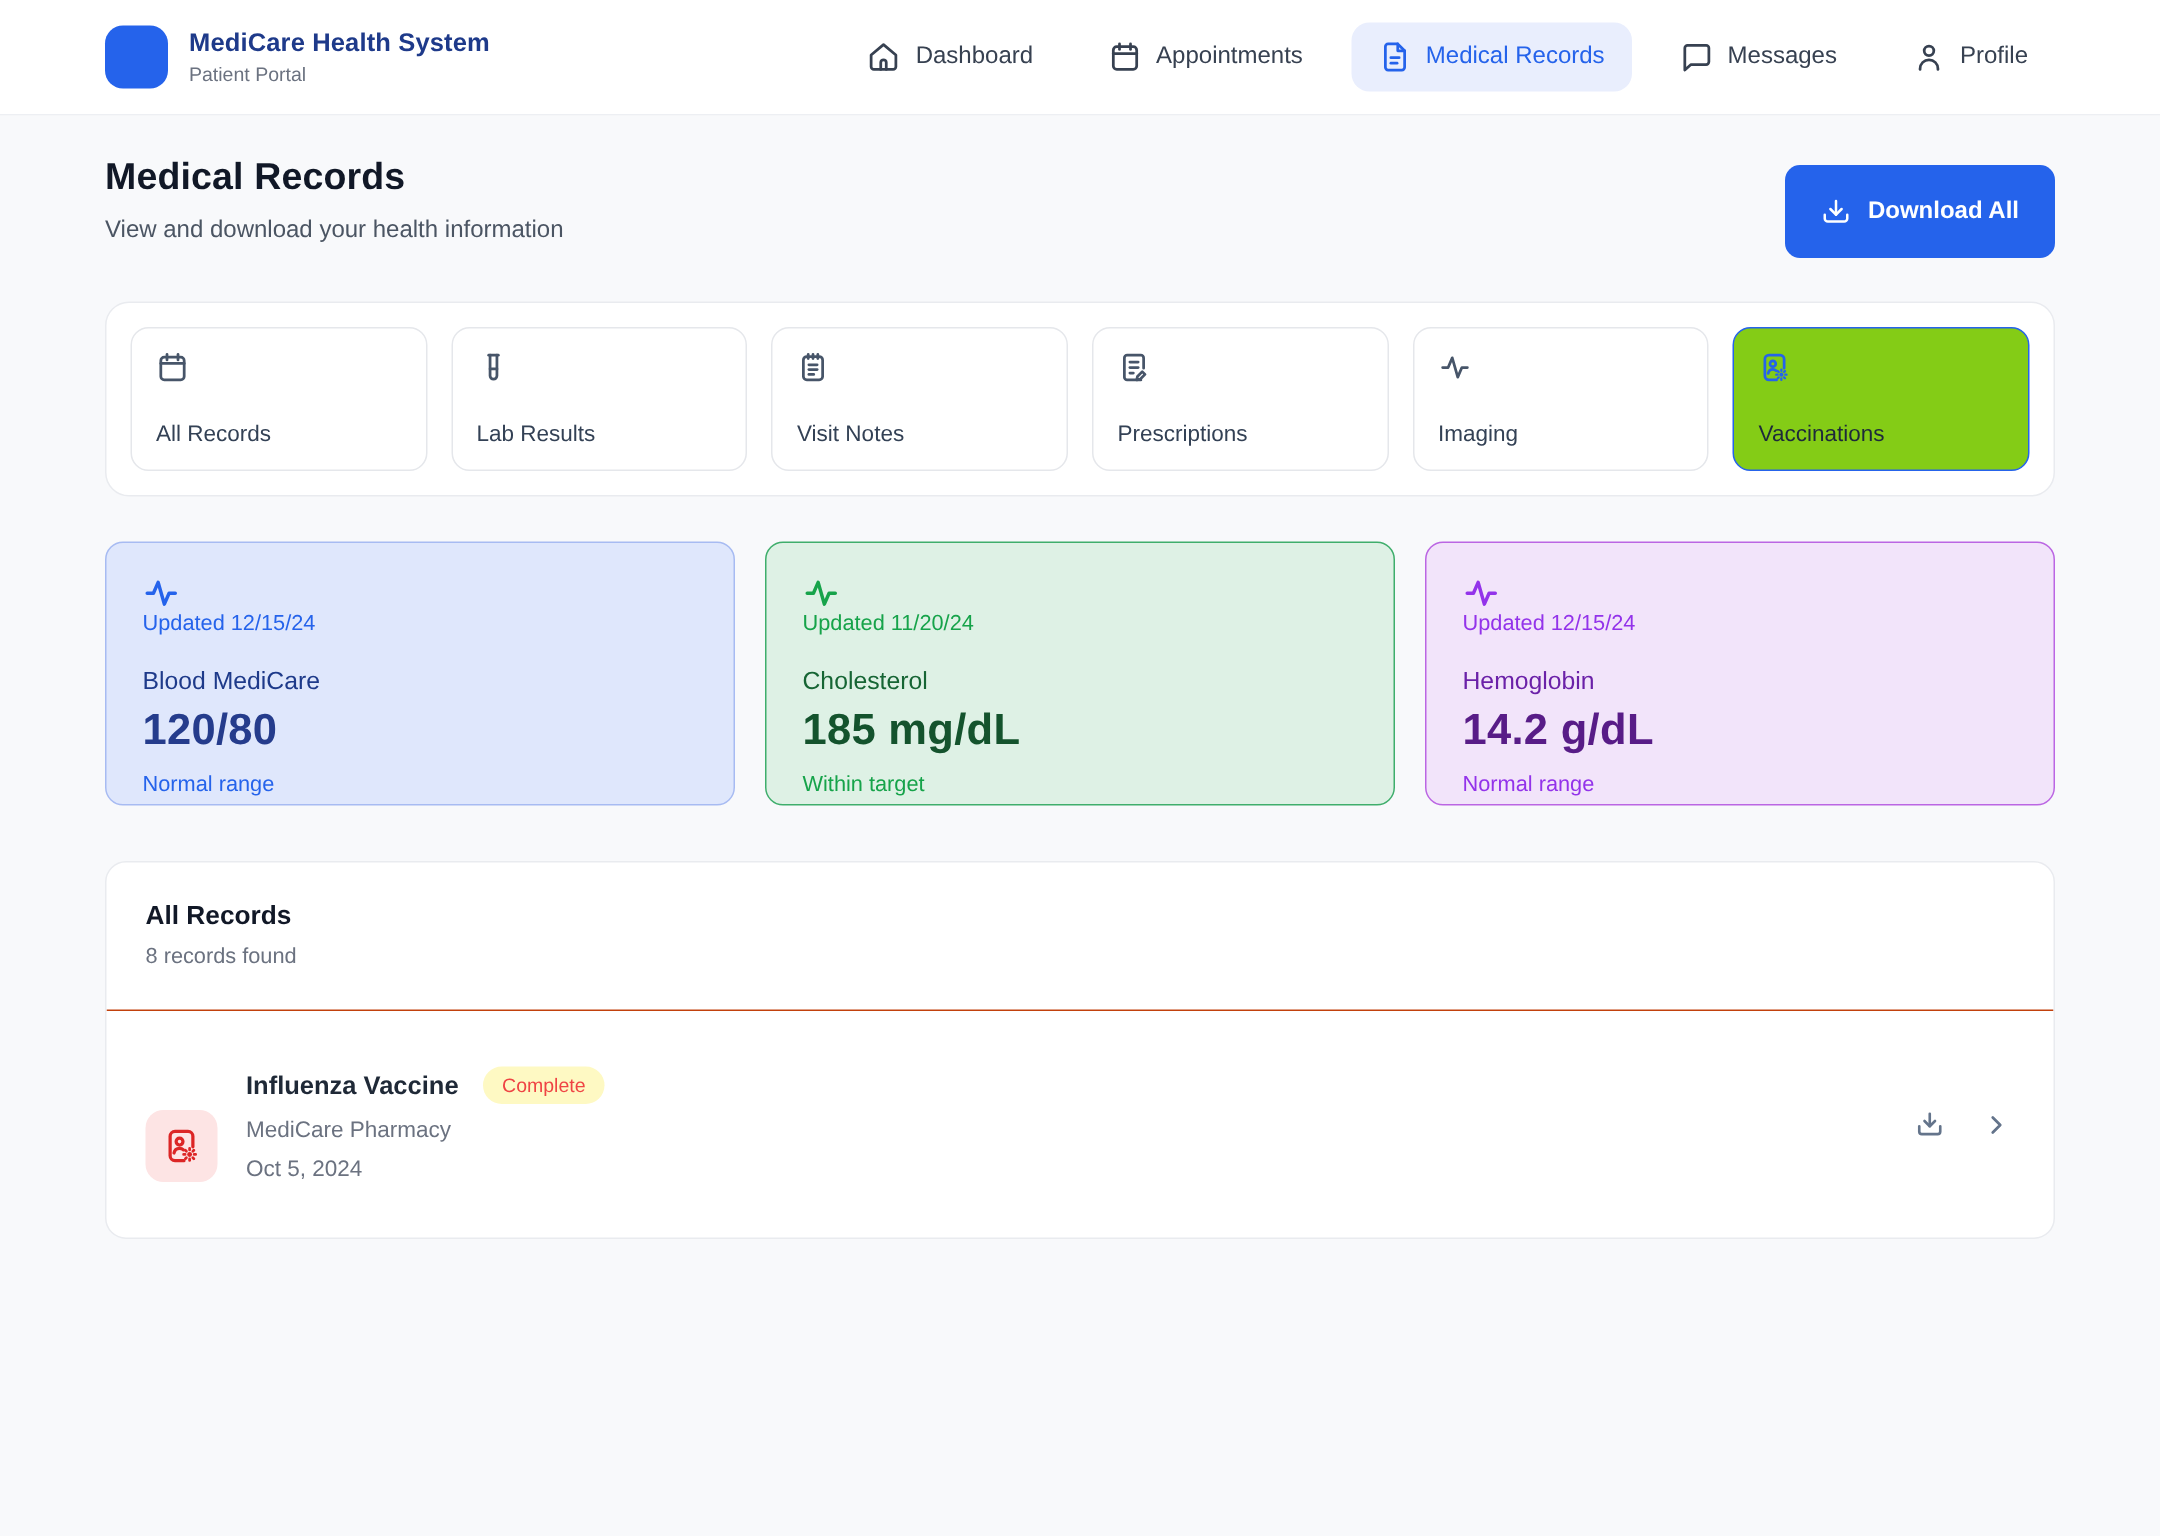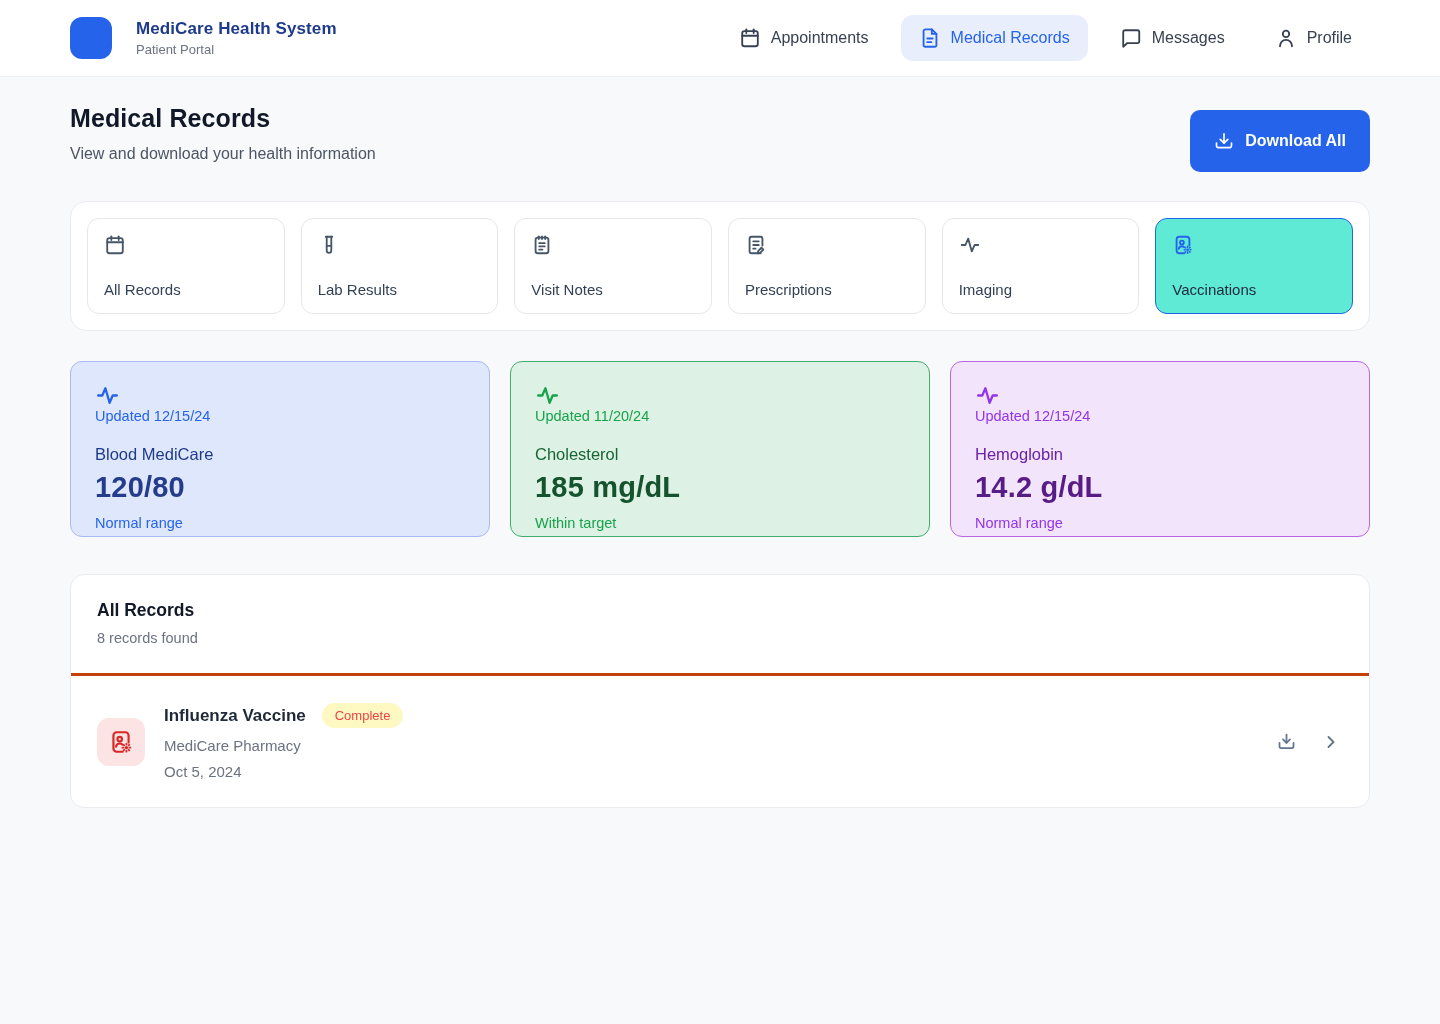--- a/index.html
+++ b/index.html
@@ -16,7 +16,7 @@
     display:flex; align-items:center; justify-content:space-between;
     padding:0 70px;
   }
-  .brand { display:flex; align-items:center; gap:24px; }
+  .brand { display:flex; align-items:center; gap:14px; }
   .logo { width:42px; height:42px; border-radius:12px; background:#2563EB; }
   .brand-name { font-size:17px; font-weight:700; color:#1E3A8A; letter-spacing:.1px; }
   .brand-tagline { font-size:13px; color:#6B7280; margin-top:3px; }

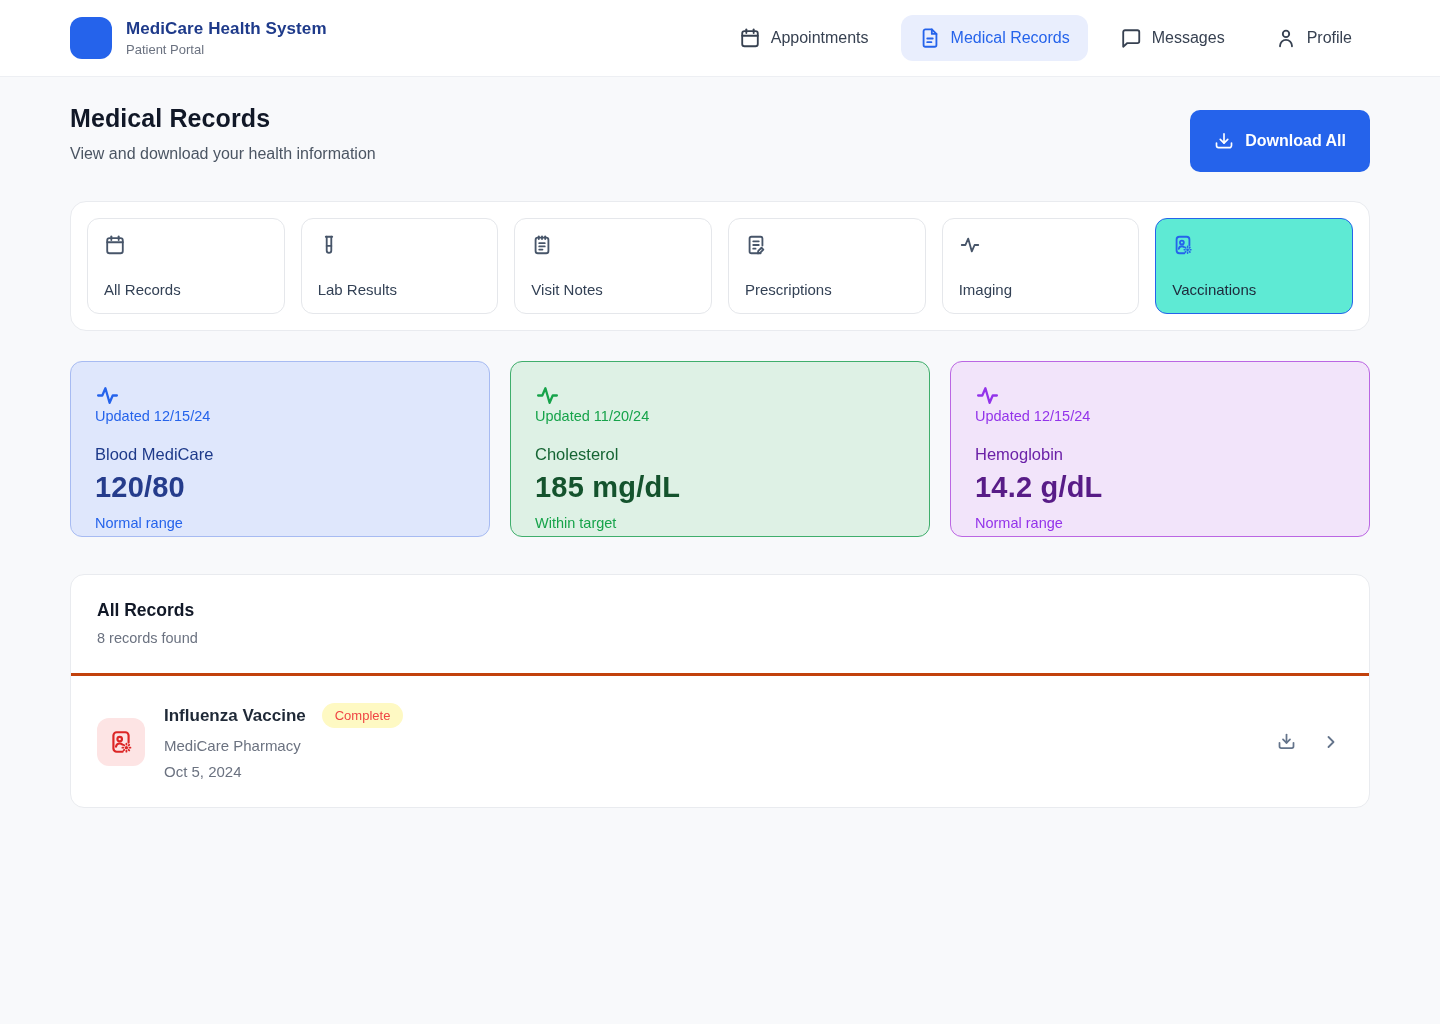--- a/index.html
+++ b/index.html
@@ -124,6 +124,15 @@
   </div>
 
   <nav class="nav">
+    <a class="nav-item">
+      <span class="nav-icon">
+        <svg width="22" height="22" viewBox="0 0 24 24" fill="none" stroke="currentColor" stroke-width="2" stroke-linecap="round" stroke-linejoin="round">
+            <path d="M3 10.5 12 3l9 7.5V19a2 2 0 0 1-2 2H5a2 2 0 0 1-2-2z"></path>
+            <path d="M10 21v-5a2 2 0 0 1 4 0v5"></path>
+          </svg>
+      </span>
+      <span>Dashboard</span>
+    </a>
     <a class="nav-item">
       <span class="nav-icon">
         <svg width="22" height="22" viewBox="0 0 24 24" fill="none" stroke="currentColor" stroke-width="2" stroke-linecap="round" stroke-linejoin="round">

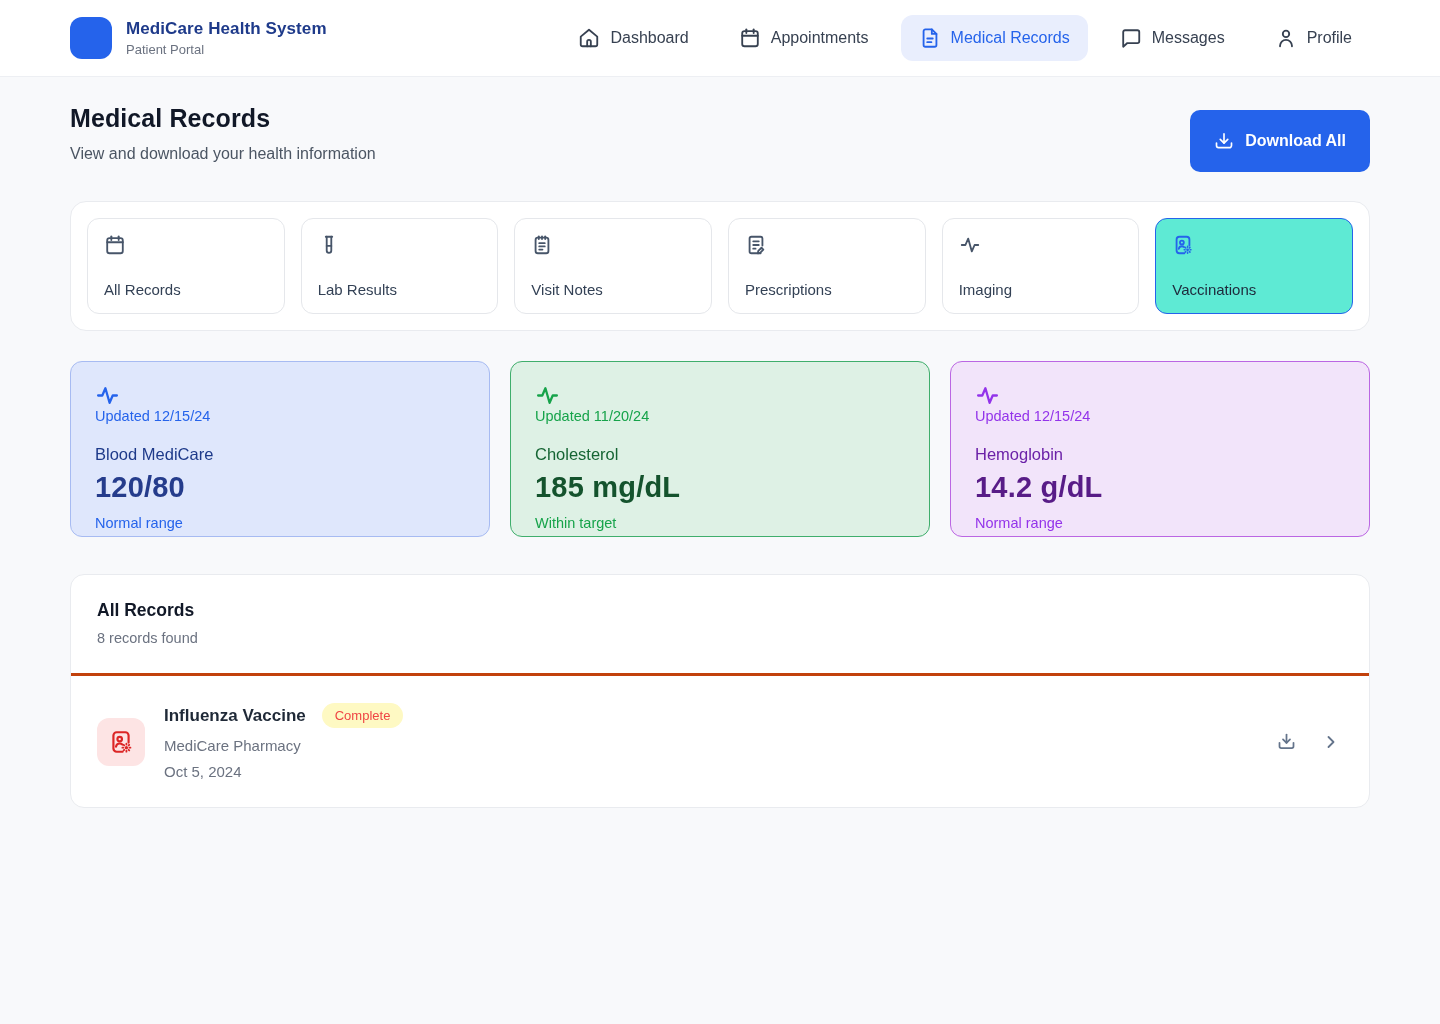--- a/index.html
+++ b/index.html
@@ -56,7 +56,7 @@
   }
   .filter-card .f-icon { color:#475569; }
   .filter-card .f-label { font-size:15px; color:#334155; }
-  .filter-card.active { border-color:#2563EB; background:#5eead4; }
+  .filter-card.active { border-color:#2563EB; background:#84cc16; }
   .filter-card.active .f-icon { color:#2563EB; }
   .filter-card.active .f-label { color:#1E293B; }
 

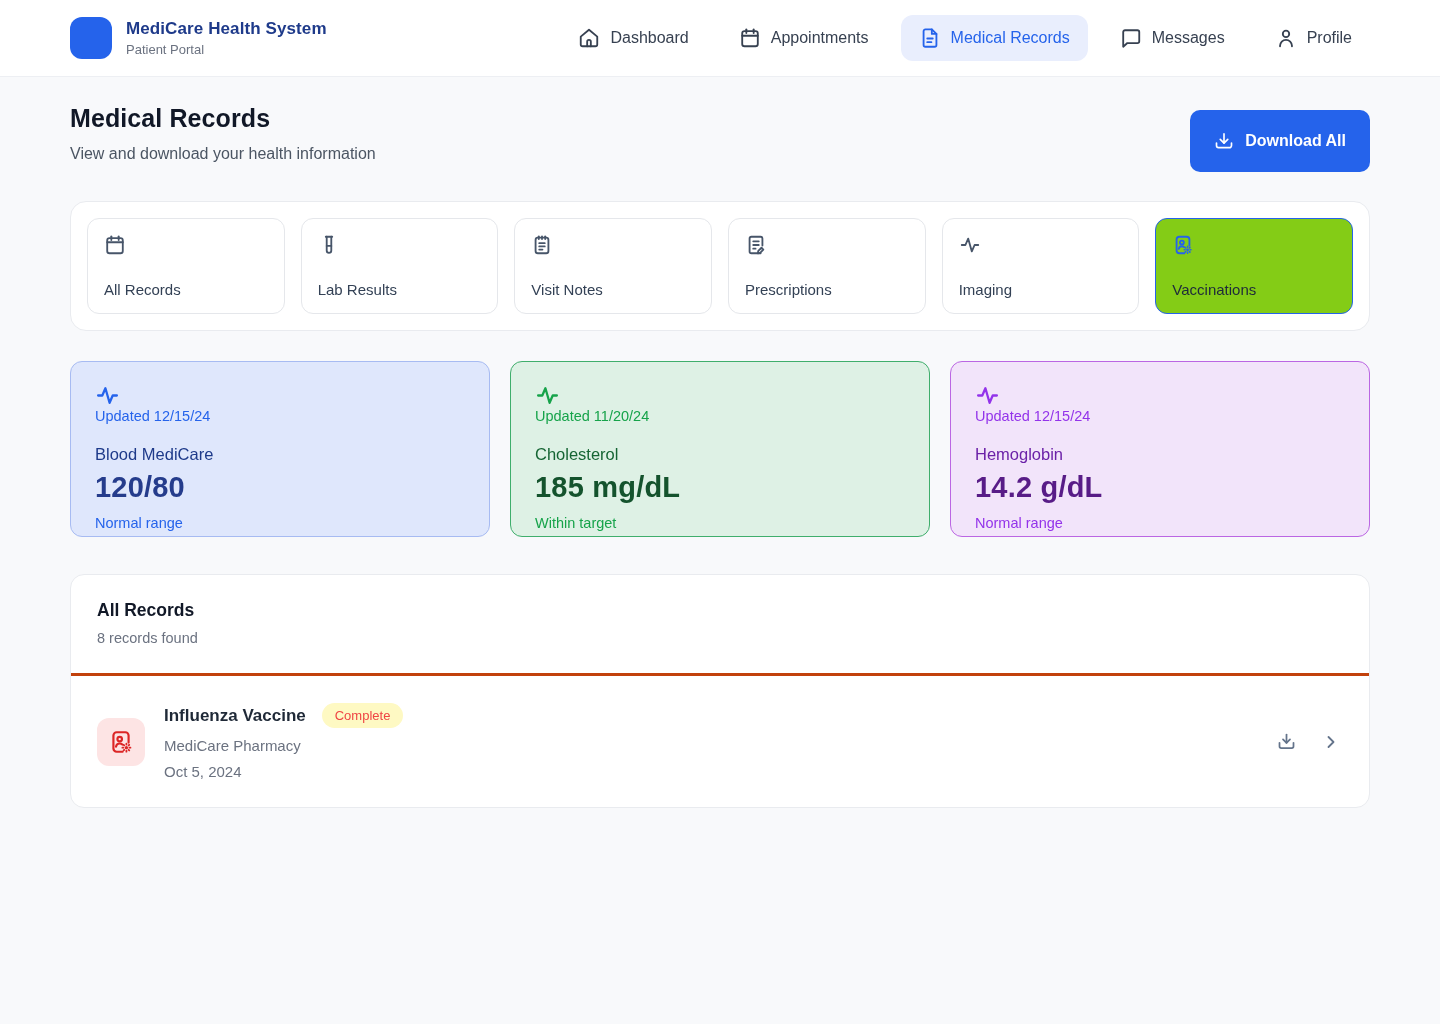--- a/index.html
+++ b/index.html
@@ -91,7 +91,7 @@
   .records-title { font-size:17.5px; font-weight:600; color:#111827; }
   .records-count { font-size:14.5px; color:#6B7280; margin-top:9px; }
   .record-row {
-    border-top:3px solid #c2410c; padding:27px 26px; display:flex; align-items:center;
+    border-top:1px solid #c2410c; padding:37px 26px; display:flex; align-items:flex-end;
     cursor:pointer;
   }
   .record-tile {

